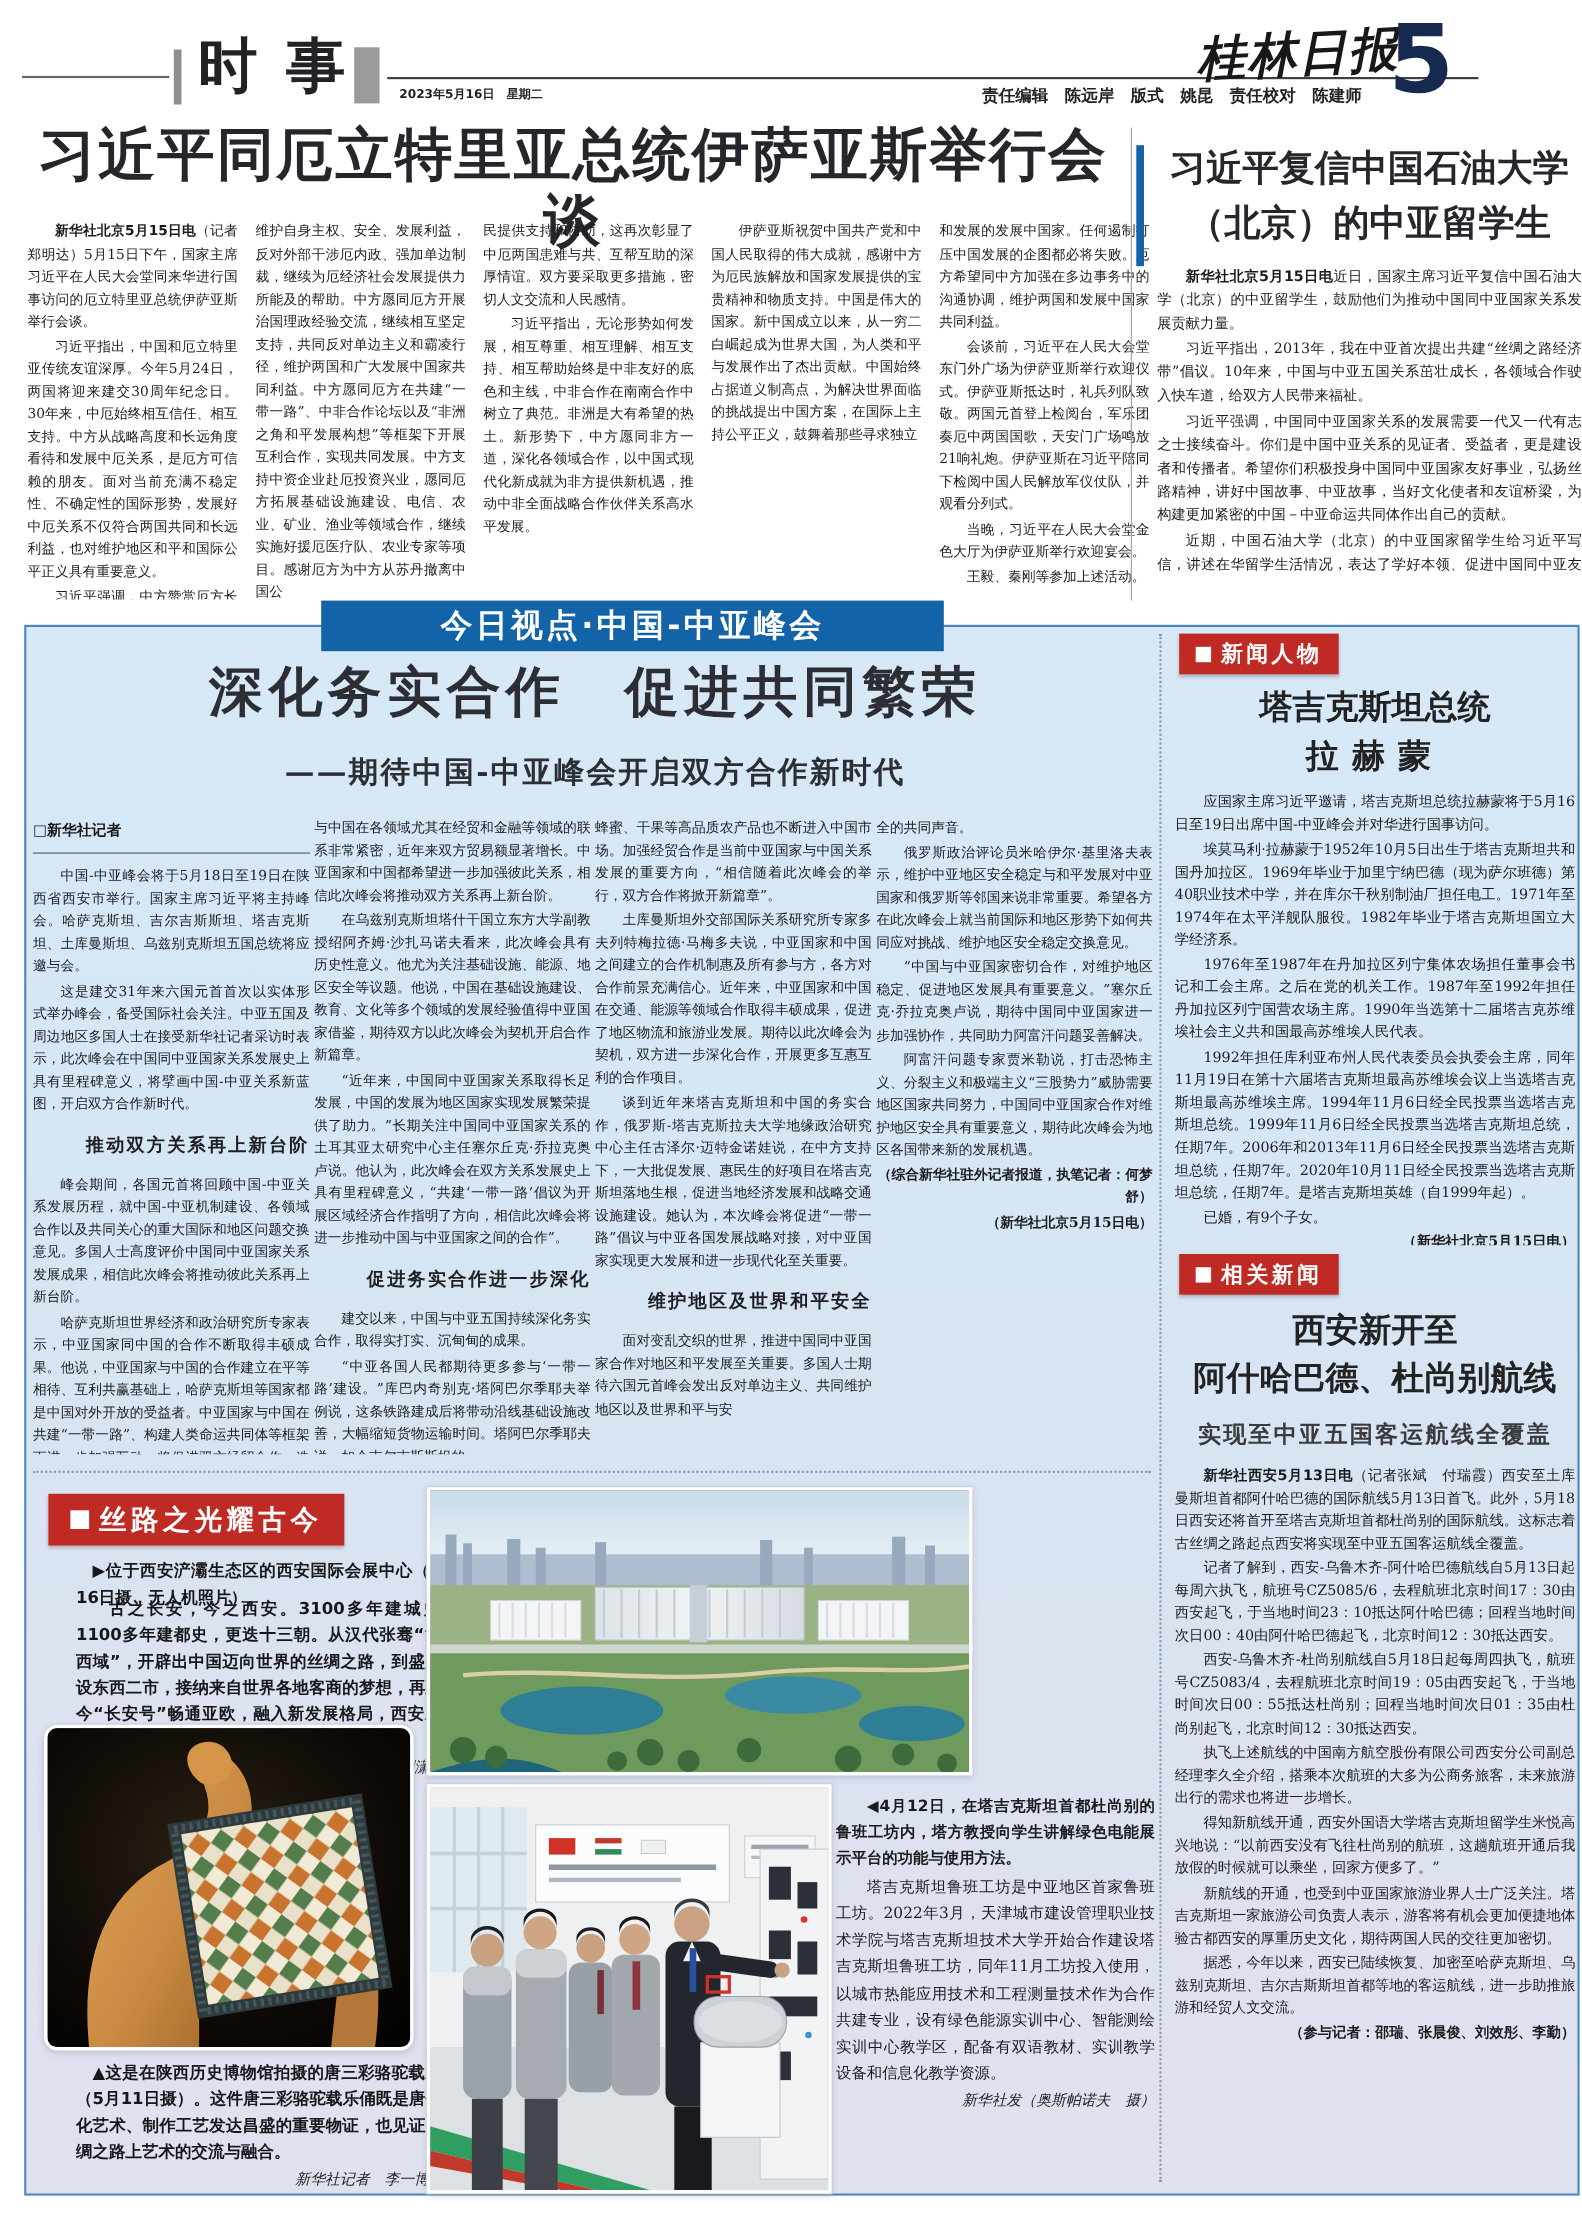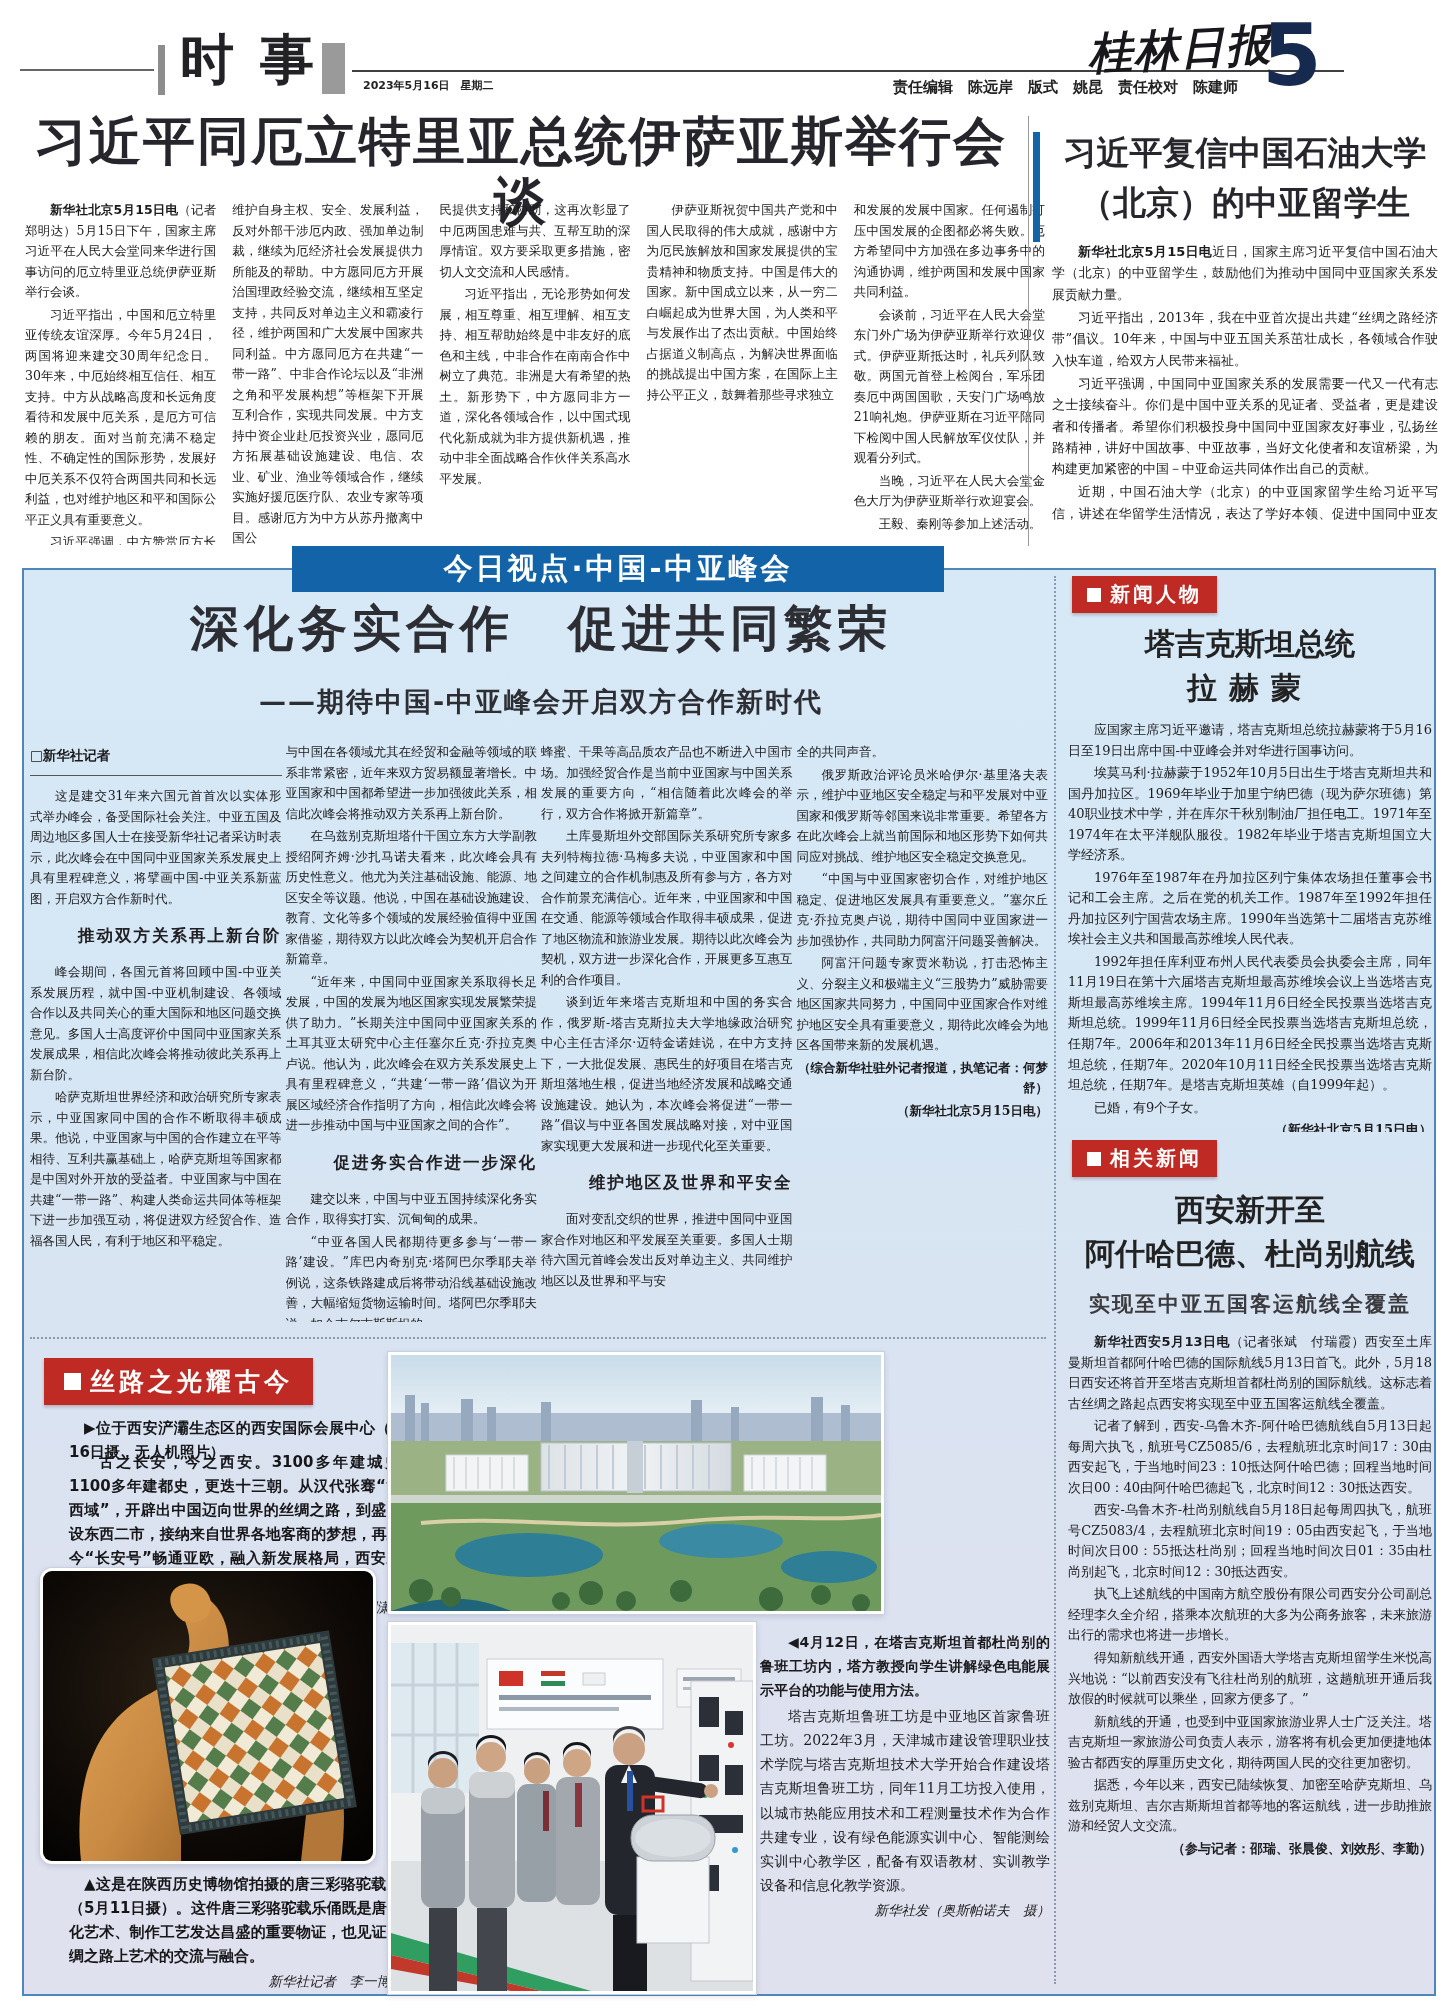--- a/index.html
+++ b/index.html
@@ -129,7 +129,7 @@
 </div>
 
 <div class="abs bigbox" style="left:22px;top:568px;width:1410px;height:1424px;"></div>
-<div class="abs banner" style="left:292px;top:546px;width:652px;height:46px;">今日视点·中国-中亚峰会</div>
+<div class="abs banner" style="left:292px;top:546px;width:566px;height:46px;">今日视点·中国-中亚峰会</div>
 <div class="abs feature-title" style="left:30px;top:596px;width:1022px;">深化务实合作　促进共同繁荣</div>
 <div class="abs feature-sub" style="left:30px;top:684px;width:1022px;">——期待中国-中亚峰会开启双方合作新时代</div>
 

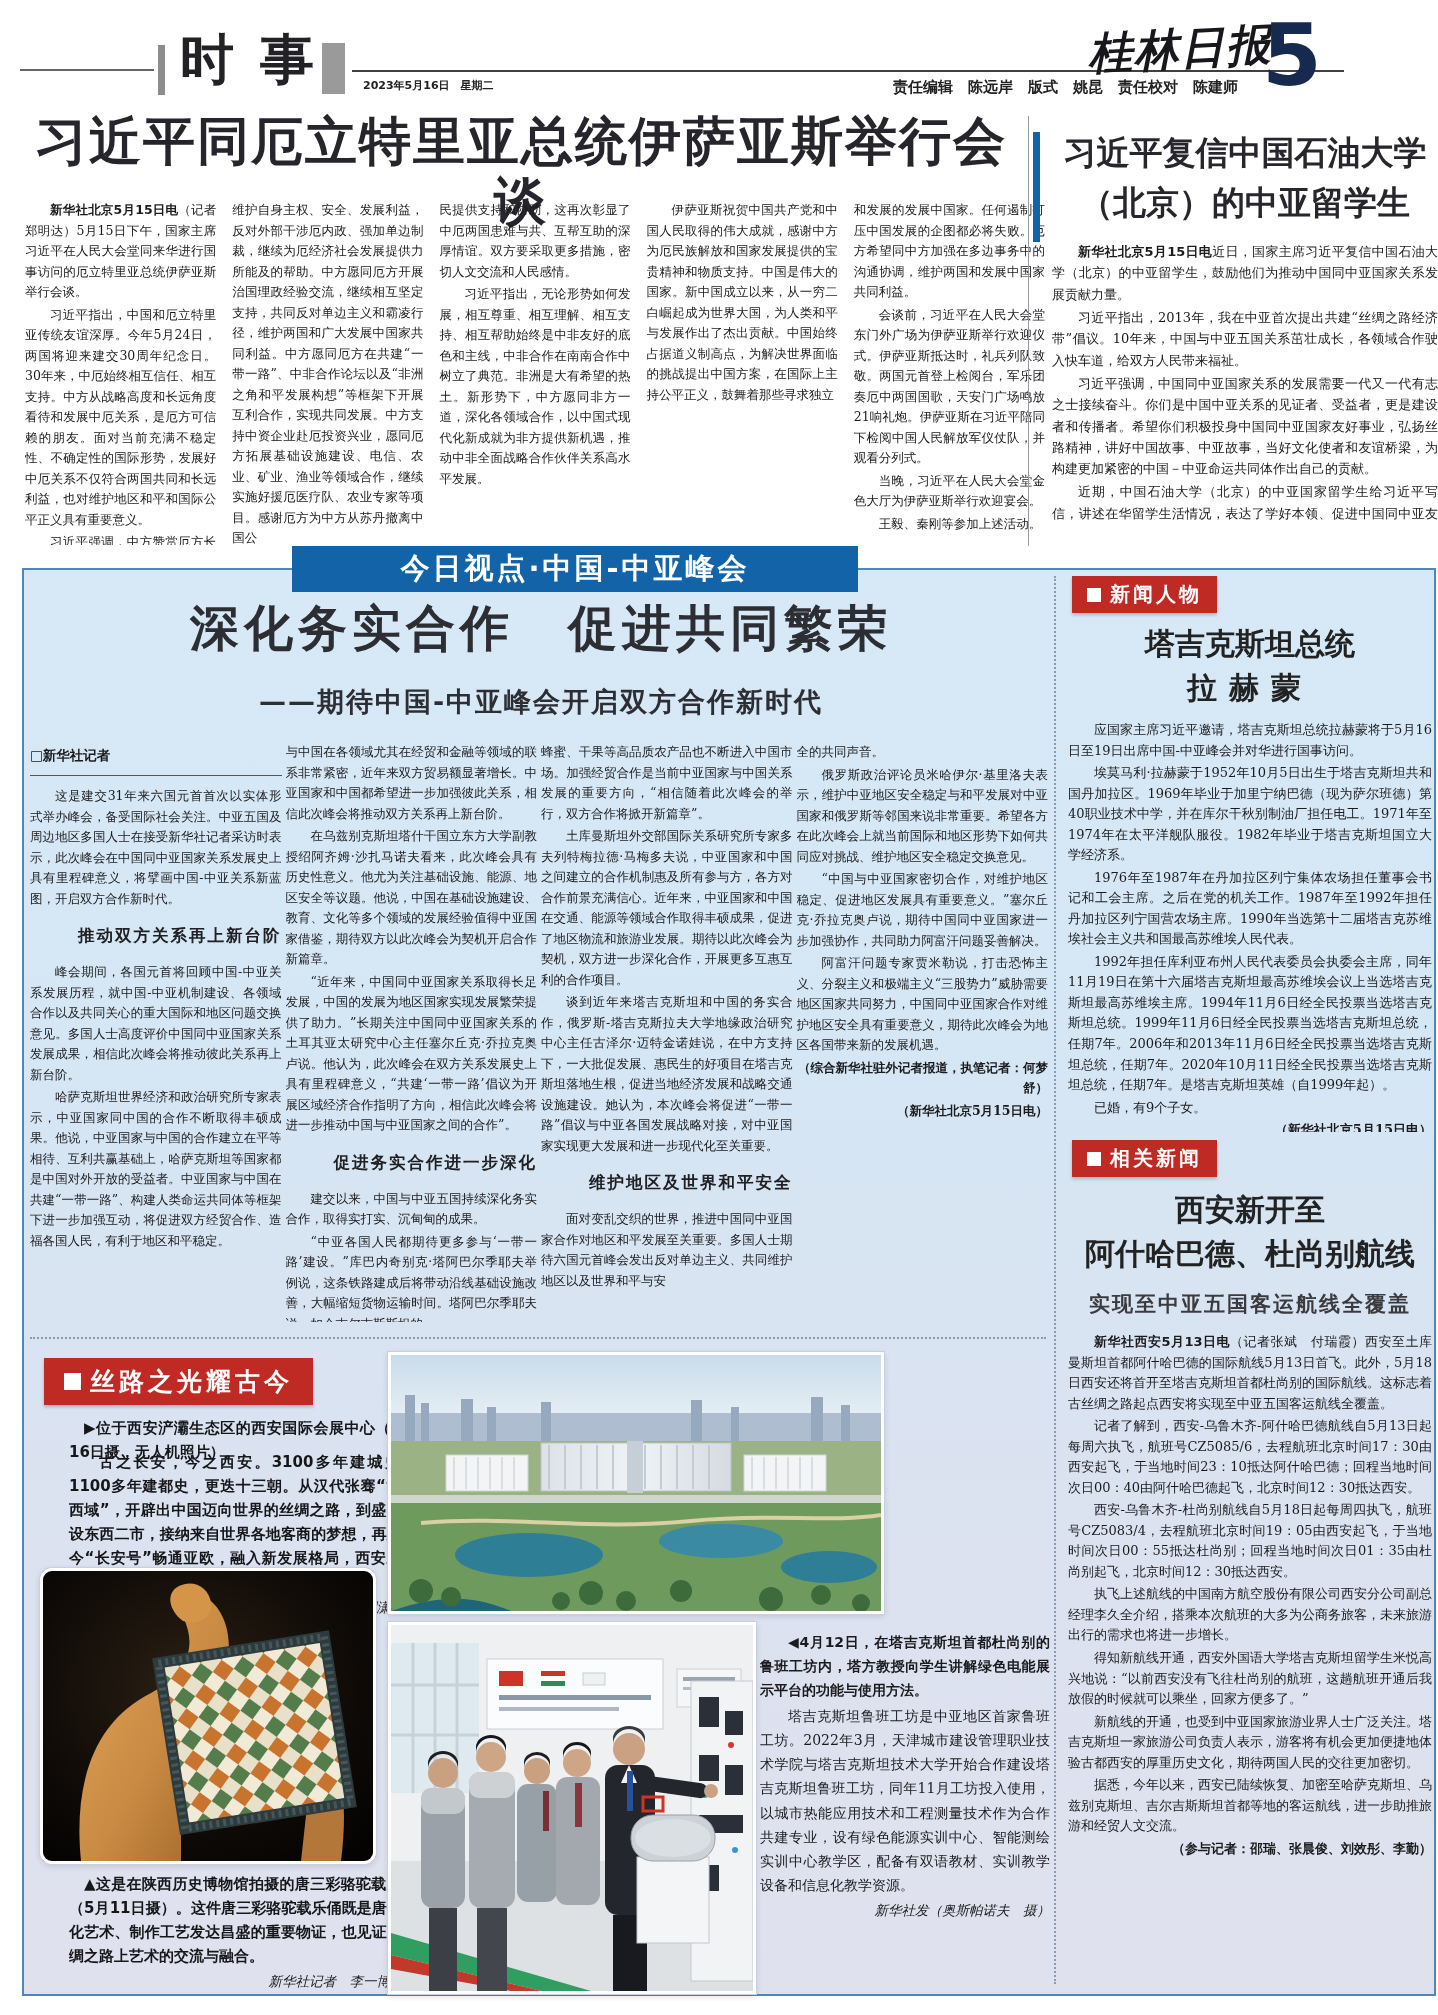--- a/index.html
+++ b/index.html
@@ -136,6 +136,7 @@
 <div class="abs cols body-txt" style="left:30px;top:742px;width:1018px;height:580px;gap:4px;">
   <div class="col">
       <p class="byline">□新华社记者</p>
+      <p class="">中国-中亚峰会将于5月18日至19日在陕西省西安市举行。国家主席习近平将主持峰会。哈萨克斯坦、吉尔吉斯斯坦、塔吉克斯坦、土库曼斯坦、乌兹别克斯坦五国总统将应邀与会。</p>
       <p class="">这是建交31年来六国元首首次以实体形式举办峰会，备受国际社会关注。中亚五国及周边地区多国人士在接受新华社记者采访时表示，此次峰会在中国同中亚国家关系发展史上具有里程碑意义，将擘画中国-中亚关系新蓝图，开启双方合作新时代。</p>
       <h4 class="col-subhead">推动双方关系再上新台阶</h4>
       <p class="">峰会期间，各国元首将回顾中国-中亚关系发展历程，就中国-中亚机制建设、各领域合作以及共同关心的重大国际和地区问题交换意见。多国人士高度评价中国同中亚国家关系发展成果，相信此次峰会将推动彼此关系再上新台阶。</p>

